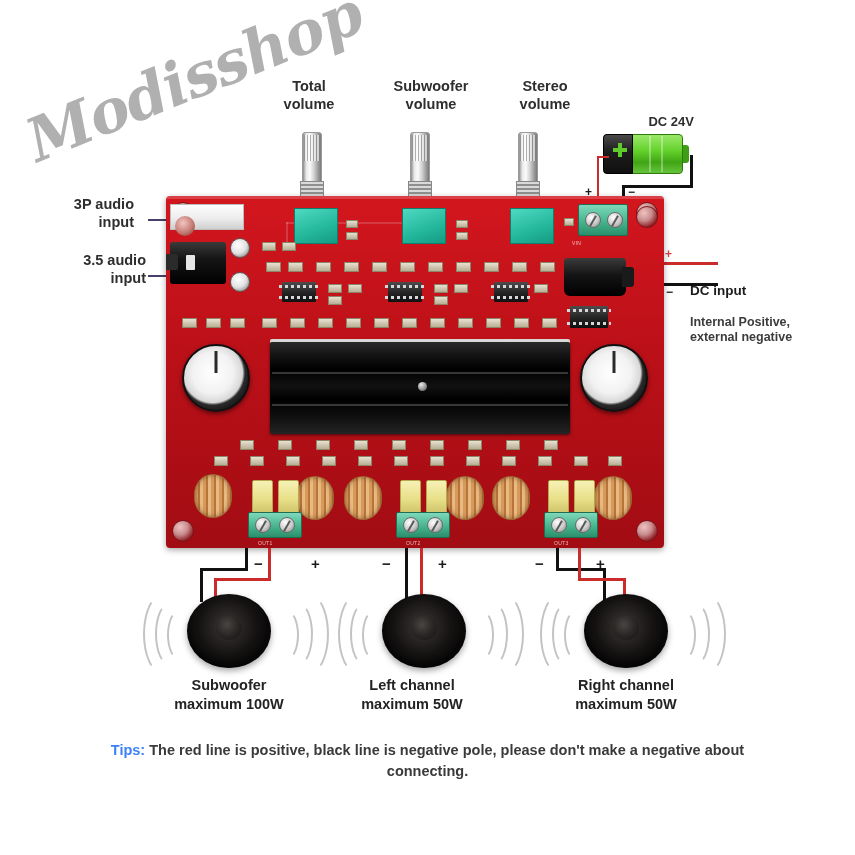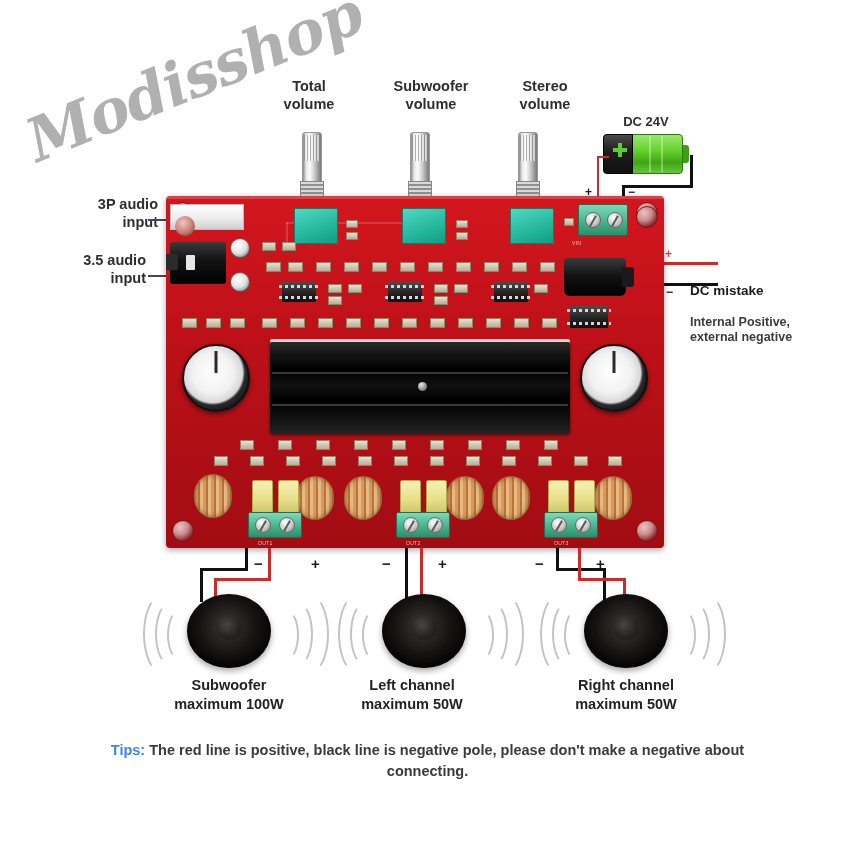--- a/index.html
+++ b/index.html
@@ -421,7 +421,7 @@
   <div class="leader" style="left:148px; top:275px; width:32px; height:2px;"></div>
   <div class="hiliteBox dark" style="left:178px; top:242px; width:48px; height:62px;"></div>
 
-  <div class="lbl" style="left:598px; top:114px; width:96px; font-size:13px;">DC 24V</div>
+  <div class="lbl" style="left:598px; top:114px; width:96px; font-size:13px;text-align:right;">DC 24V</div>
 
   <div class="battery">
     <div class="bat-body"></div>

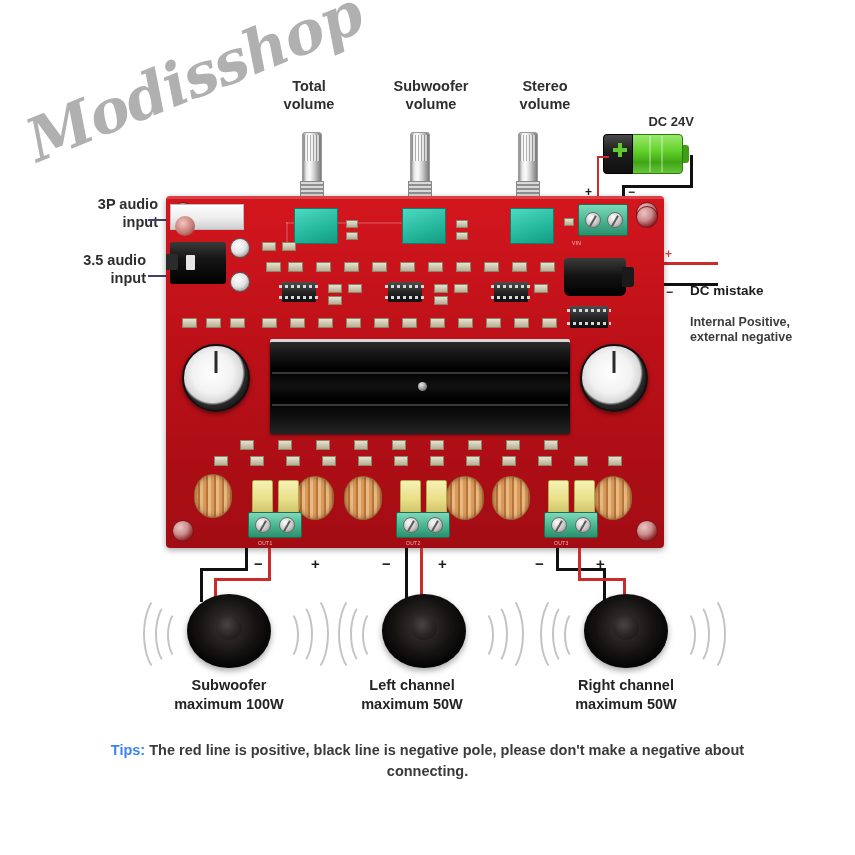--- a/index.html
+++ b/index.html
@@ -411,7 +411,7 @@
   <div class="lbl" style="left:490px; top:78px; width:110px;">Stereo
 volume</div>
 
-  <div class="lbl left-al" style="left:56px; top:196px; width:102px;">3P audio
+  <div class="lbl left-al" style="left:32px; top:196px; width:102px;">3P audio
 input</div>
   <div class="leader" style="left:148px; top:219px; width:30px; height:2px;"></div>
   <div class="hiliteBox" style="left:173px; top:203px; width:34px; height:32px;"></div>

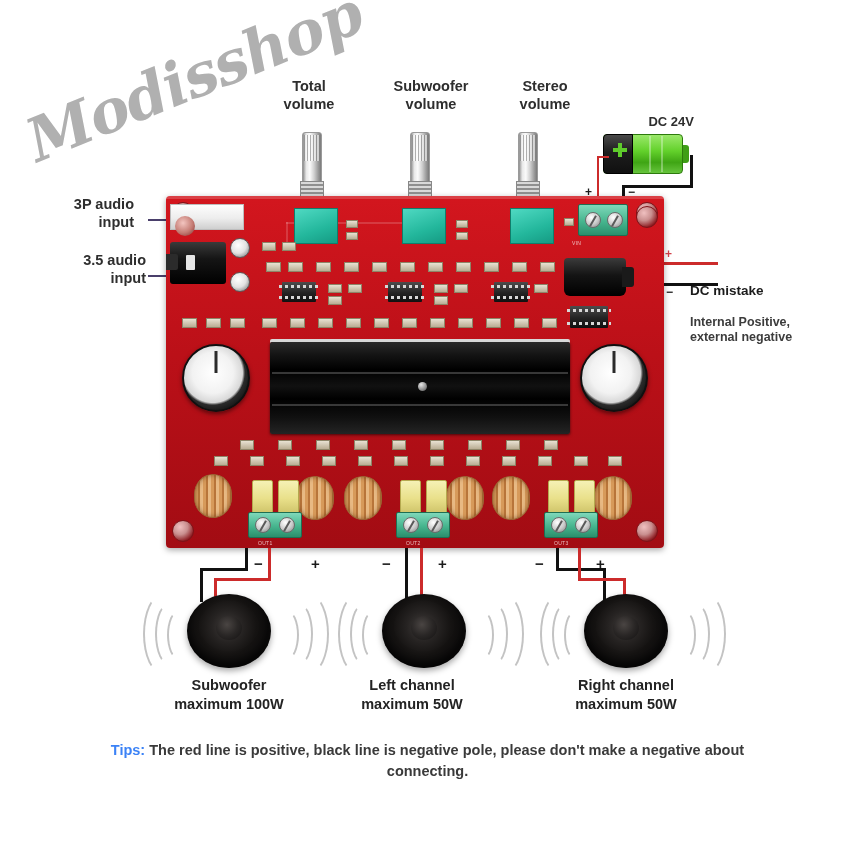--- a/index.html
+++ b/index.html
@@ -448,7 +448,7 @@
   <div class="sign sm" style="left:666px; top:286px;">−</div>
 
   <div class="lbl dcsock" style="left:690px; top:268px; width:165px;">
-    <b>DC mistake</b>
+    <b>DC input</b>
     <span>Internal Positive,
 external negative</span>
   </div>

